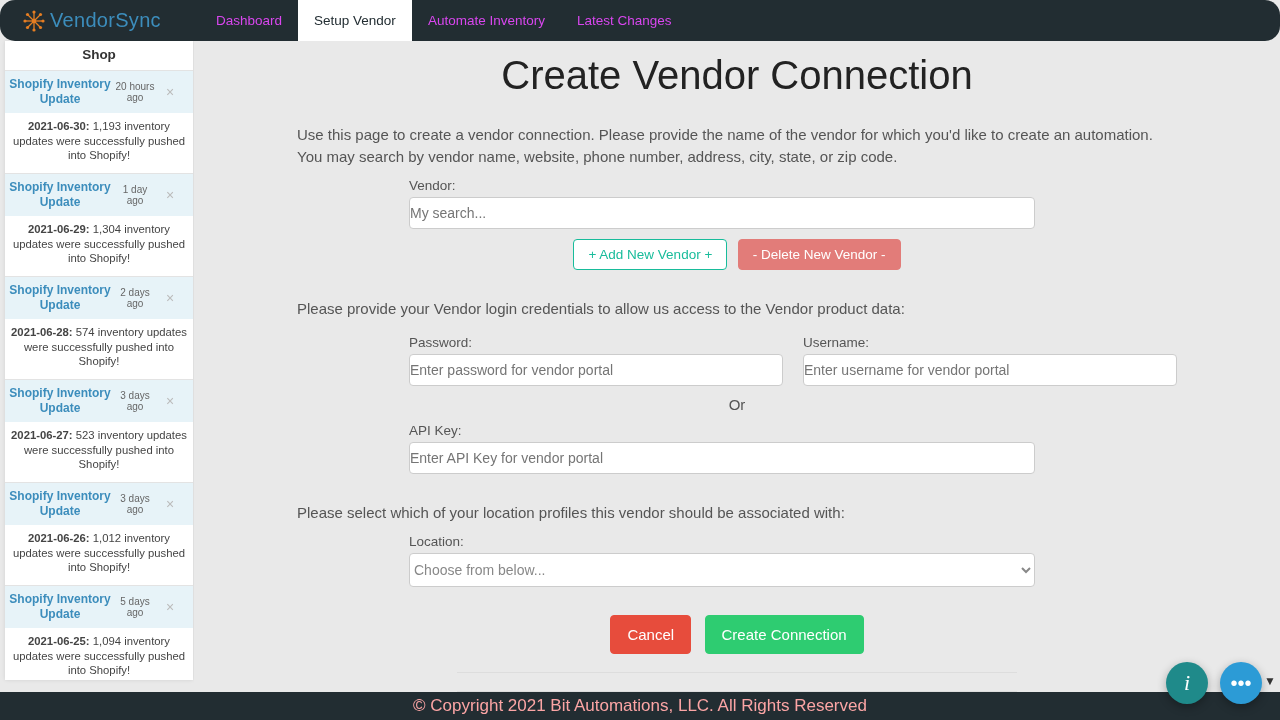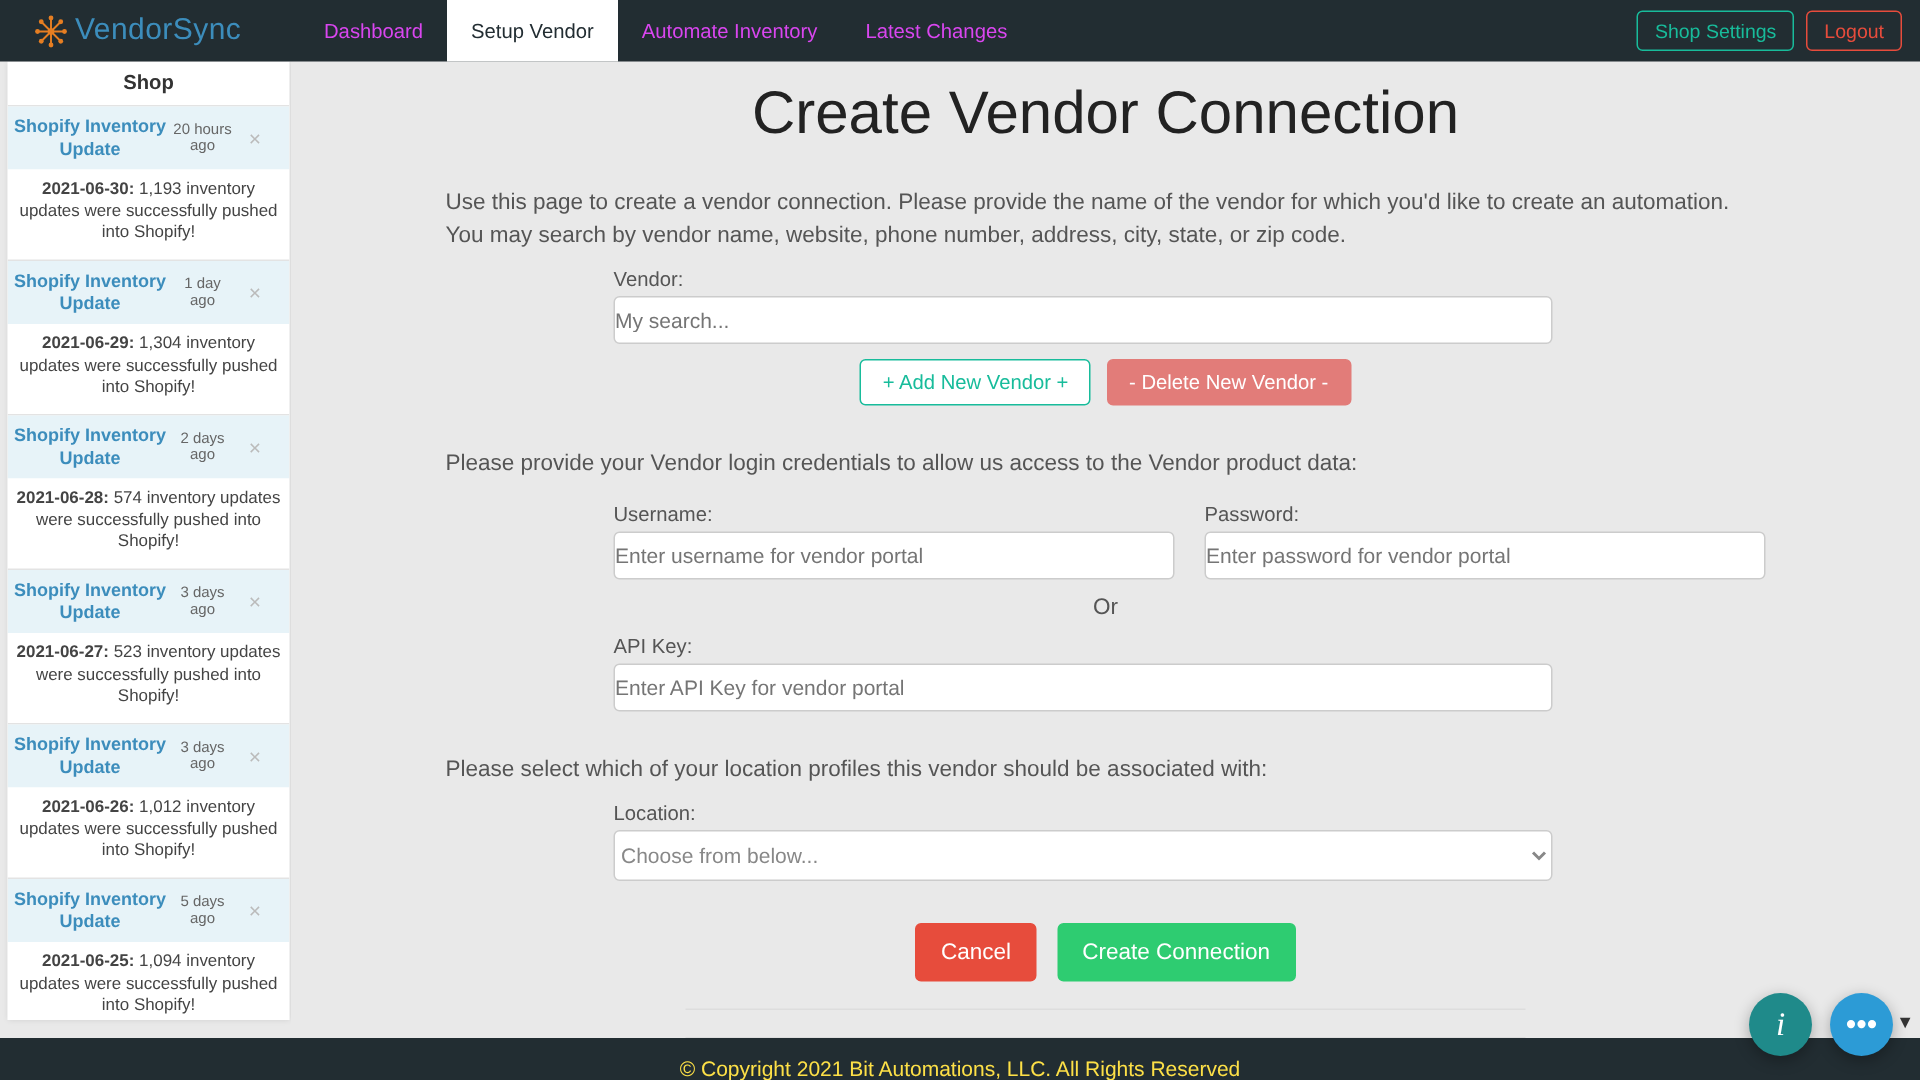--- a/index.html
+++ b/index.html
@@ -5,7 +5,7 @@
   * { box-sizing: border-box; margin:0; padding:0; }
   html,body { width:1280px; height:720px; font-family:"Segoe UI", Arial, sans-serif; overflow:hidden; background:#e9e9e9; }
   
-  .topnav { position:absolute; left:0; top:0; right:0; height:41px; background:#222d32; display:flex; align-items:center; z-index:5; }
+  .topnav { position:absolute; left:0; top:0; right:0; height:41px; background:#222d32; display:flex; align-items:center; z-index:5;border-radius:15px; }
   .brand { display:flex; align-items:center; gap:4px; padding-left:22px; width:190px; }
   .brand-icon { width:24px; height:24px; position:relative; }
   .brand-icon svg { width:24px; height:24px; }

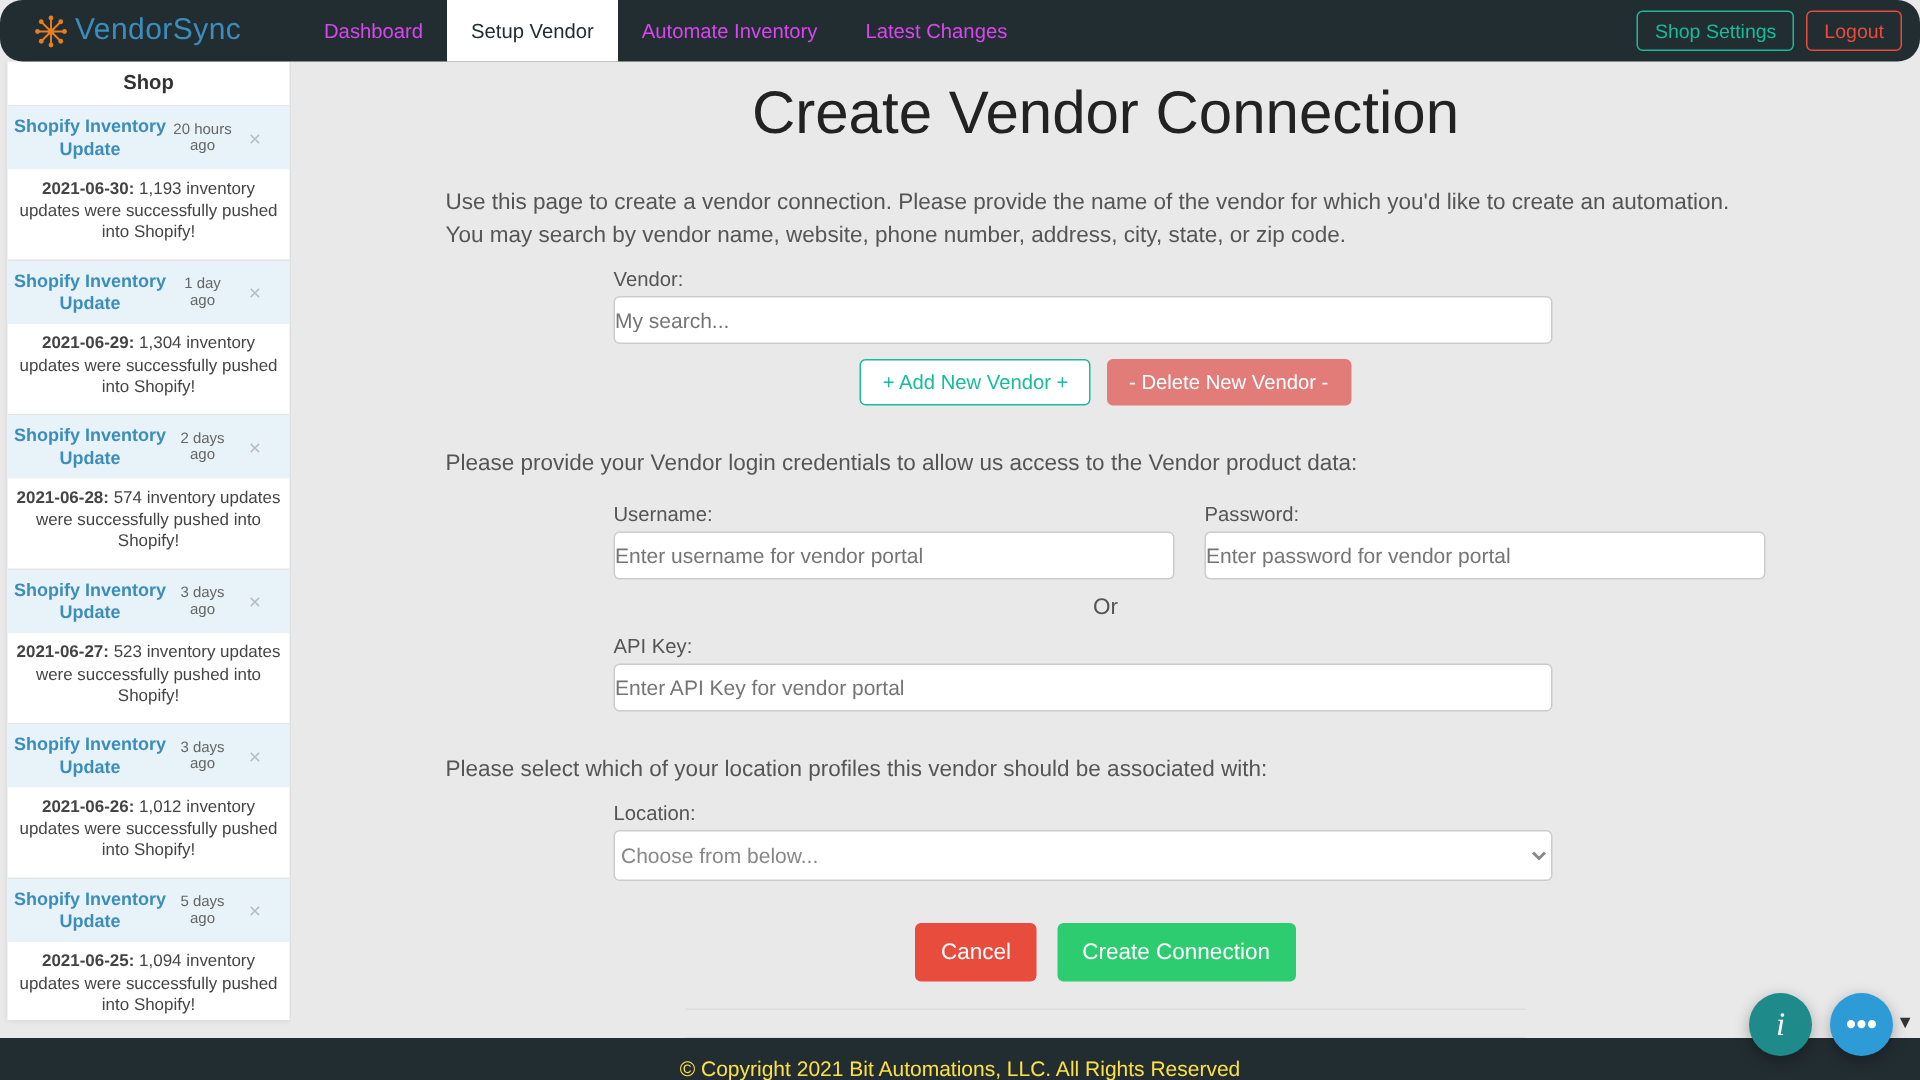--- a/index.html
+++ b/index.html
@@ -108,10 +108,6 @@
     <a>Latest Changes</a>
   </div>
   <div class="navspacer"></div>
-  <div class="navright">
-    <button class="btn-outline btn-shopset">Shop Settings</button>
-    <button class="btn-outline btn-logout">Logout</button>
-  </div>
 </div>
 
 <div class="sidebar">

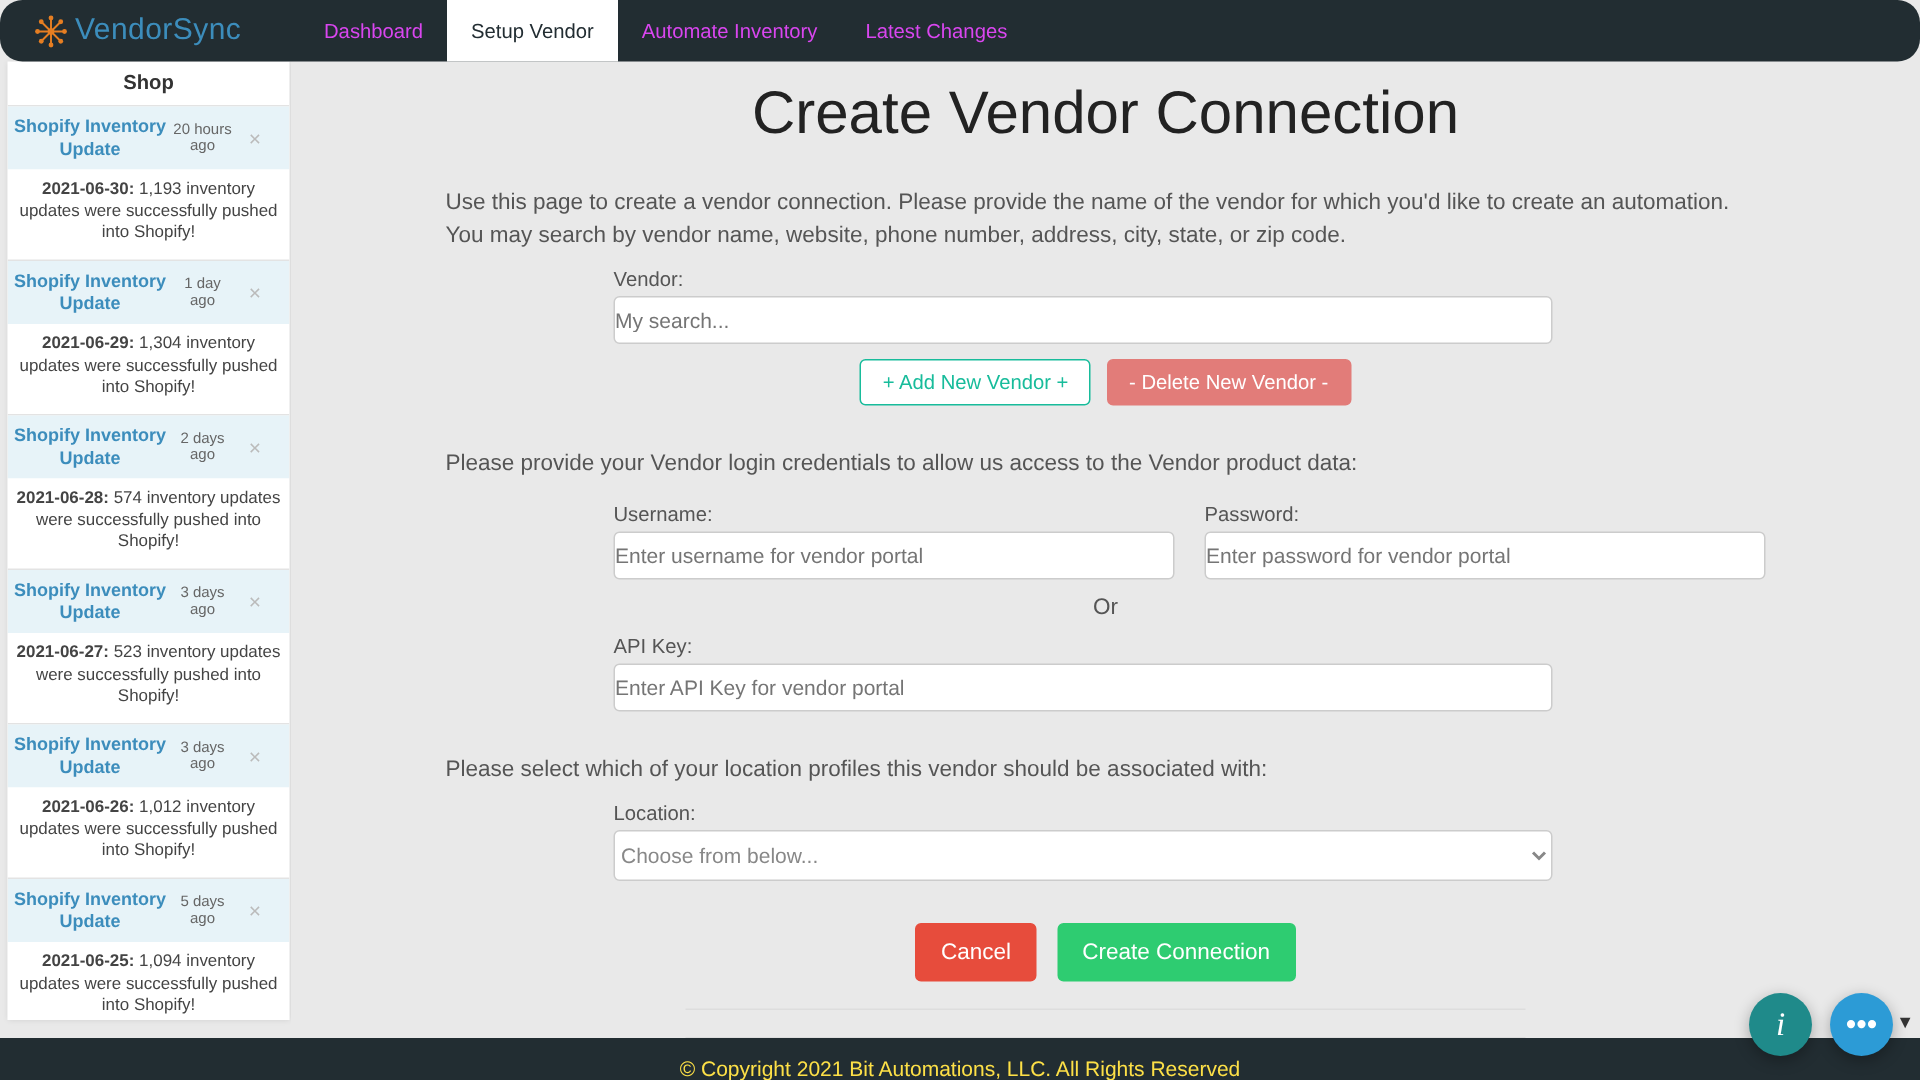--- a/index.html
+++ b/index.html
@@ -186,12 +186,12 @@
     <p class="lead section-gap">Please provide your Vendor login credentials to allow us access to the Vendor product data:</p>
     <div class="two-col">
       <div class="col">
+        <label class="formlabel">Password:</label>
+        <input class="forminput" type="password" placeholder="Enter password for vendor portal" style="">
+      </div>
+      <div class="col">
         <label class="formlabel">Username:</label>
         <input class="forminput" placeholder="Enter username for vendor portal" style="">
-      </div>
-      <div class="col">
-        <label class="formlabel">Password:</label>
-        <input class="forminput" type="password" placeholder="Enter password for vendor portal" style="">
       </div>
     </div>
     <div class="ortxt">Or</div>

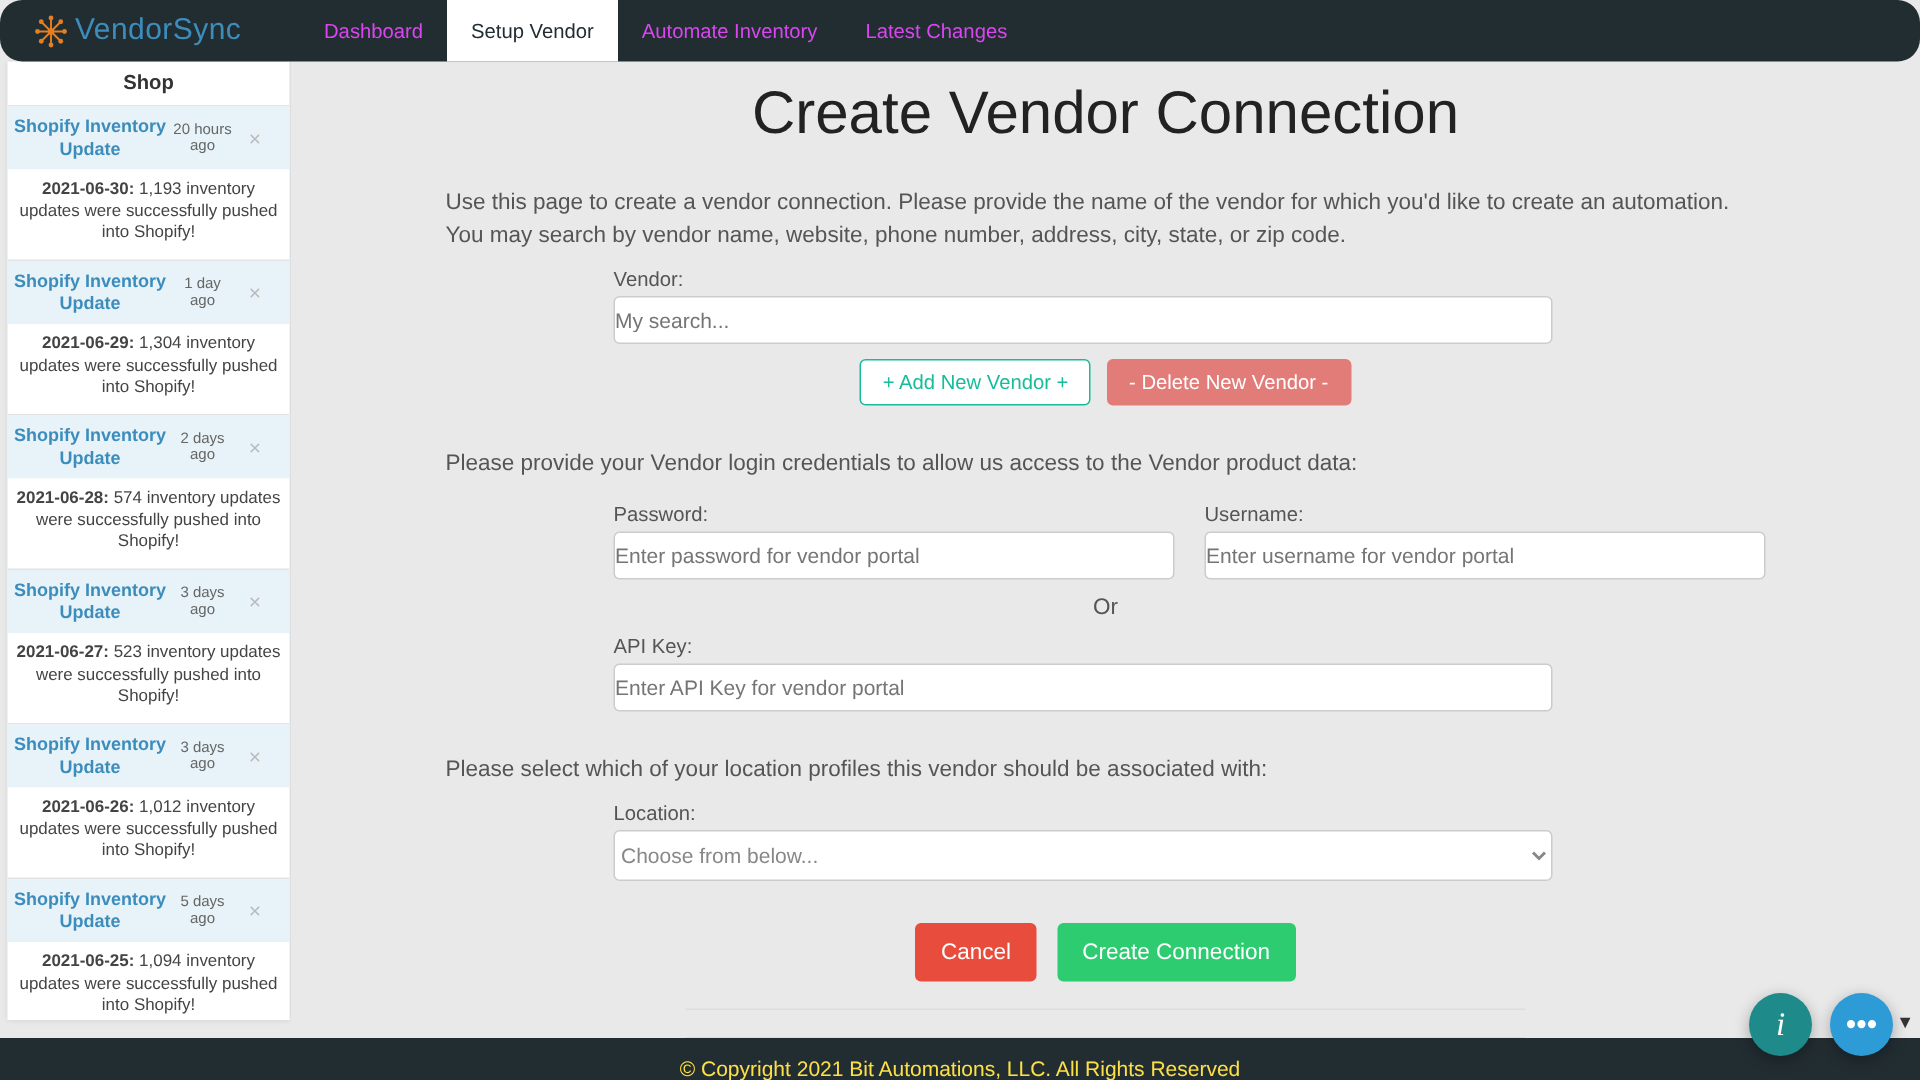--- a/index.html
+++ b/index.html
@@ -56,7 +56,7 @@
   hr.faint { border:none; border-top:1px solid #ddd; margin:18px 160px; }
 
   
-  .footer { position:absolute; left:0; right:0; bottom:0; height:28px; background:#222d32; color:#fde047; font-size:14px; display:flex; align-items:flex-end; justify-content:center; }
+  .footer { position:absolute; left:0; right:0; bottom:0; height:28px; background:#222d32; color:#fca5a5; font-size:17px; display:flex; align-items:center; justify-content:center; }
 
   
   .bubble { position:absolute; width:42px; height:42px; border-radius:50%; display:flex; align-items:center; justify-content:center; box-shadow:0 3px 10px rgba(0,0,0,.3); cursor:pointer; }

